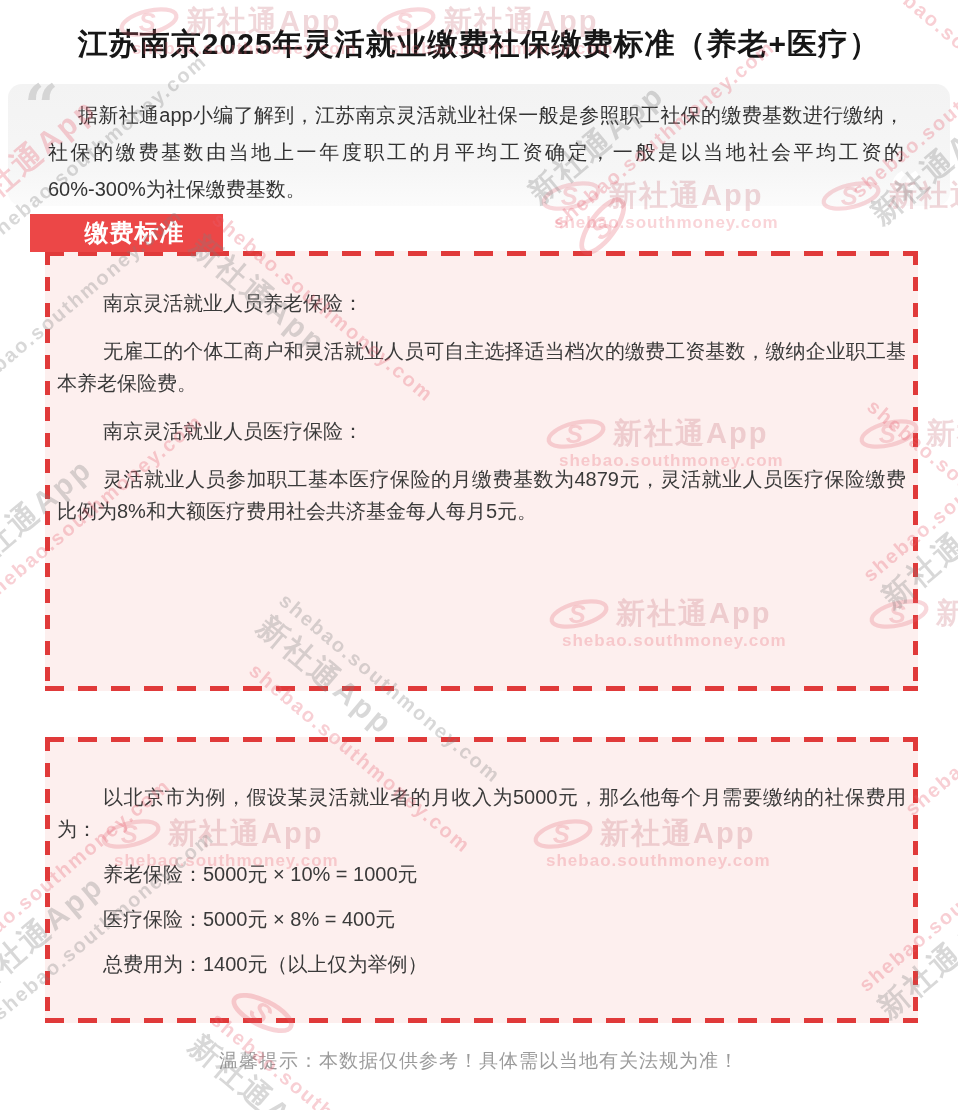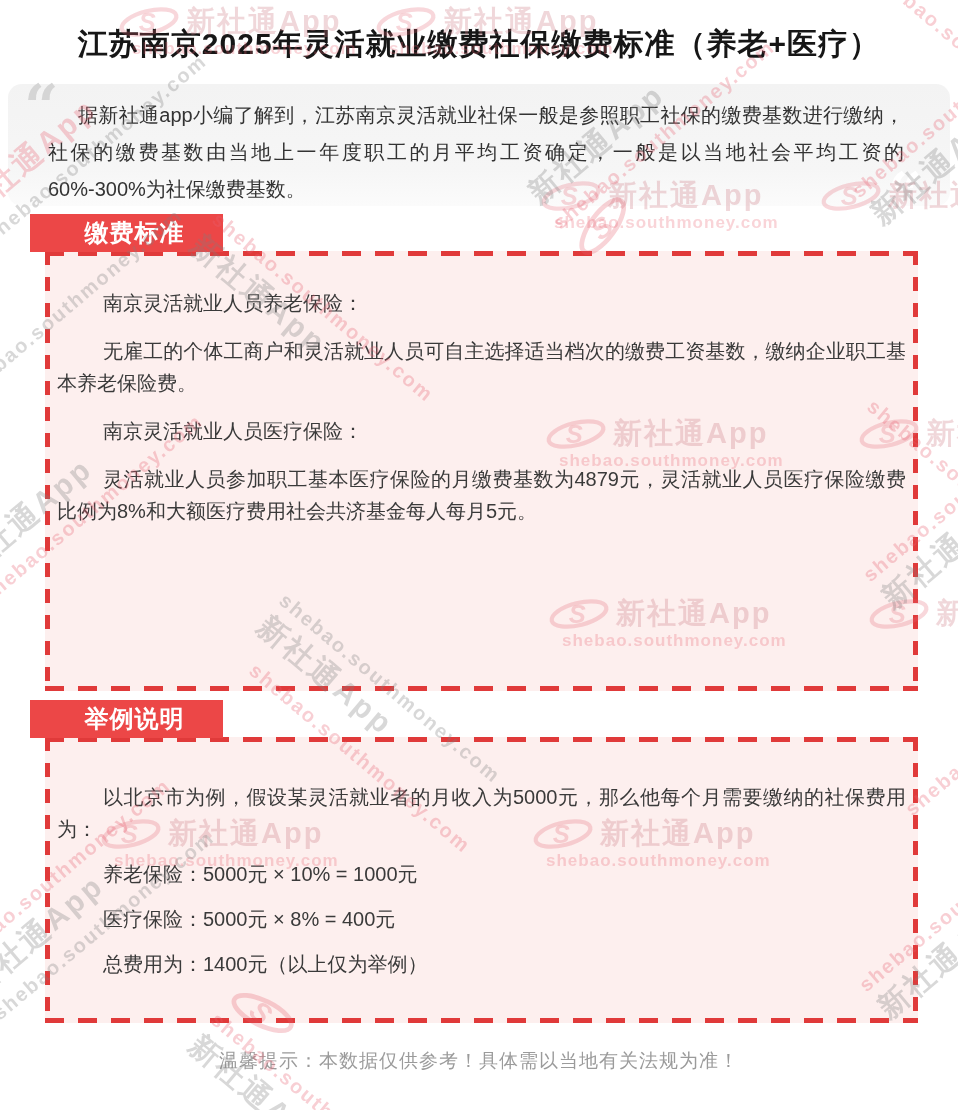--- a/index.html
+++ b/index.html
@@ -79,7 +79,6 @@
     <p>灵活就业人员参加职工基本医疗保险的月缴费基数为4879元，灵活就业人员医疗保险缴费比例为8%和大额医疗费用社会共济基金每人每月5元。</p>
   </div>
 
-  <div class="tab tab2">举例说明</div>
 
   <div class="dash-box box2">
     <p>以北京市为例，假设某灵活就业者的月收入为5000元，那么他每个月需要缴纳的社保费用为：</p>

